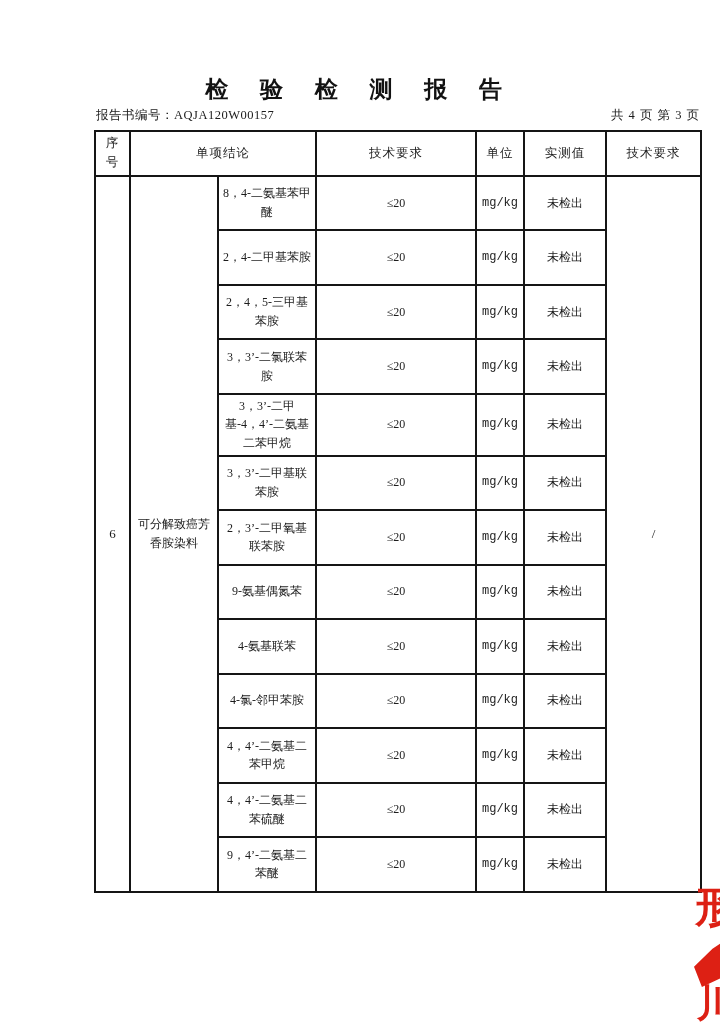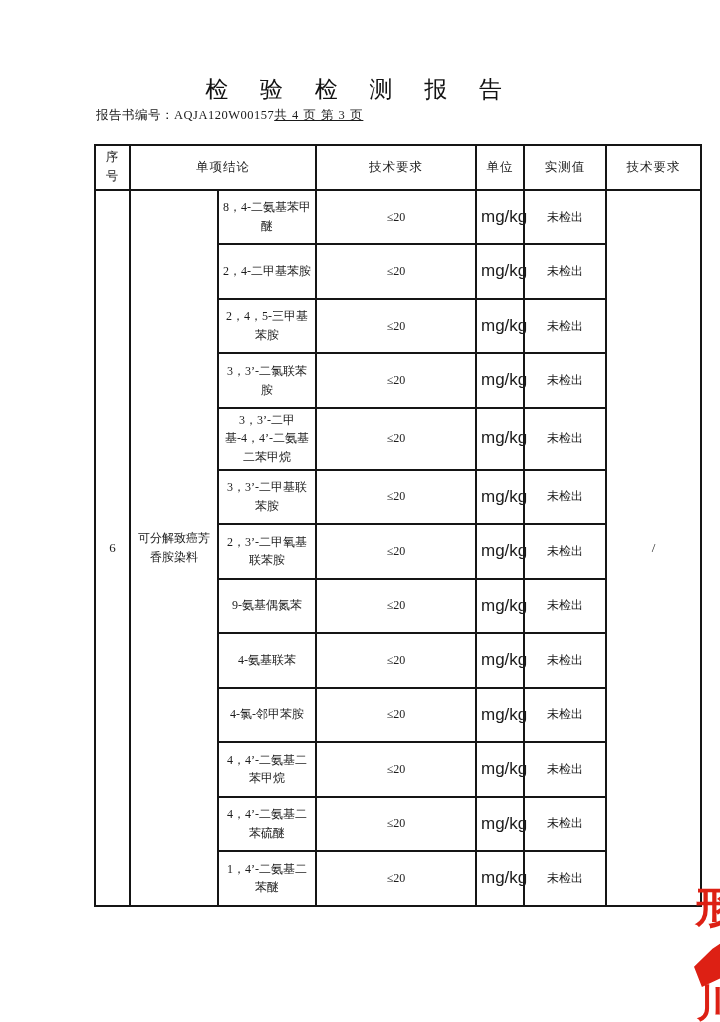--- a/index.html
+++ b/index.html
@@ -17,7 +17,7 @@
     left: 0; right: 0; top: 74px;
     text-align: center;
     font-size: 23px;
-    font-weight: normal;
+    font-weight: bold;
     letter-spacing: 13px;
     color: #121212;
     white-space: nowrap;

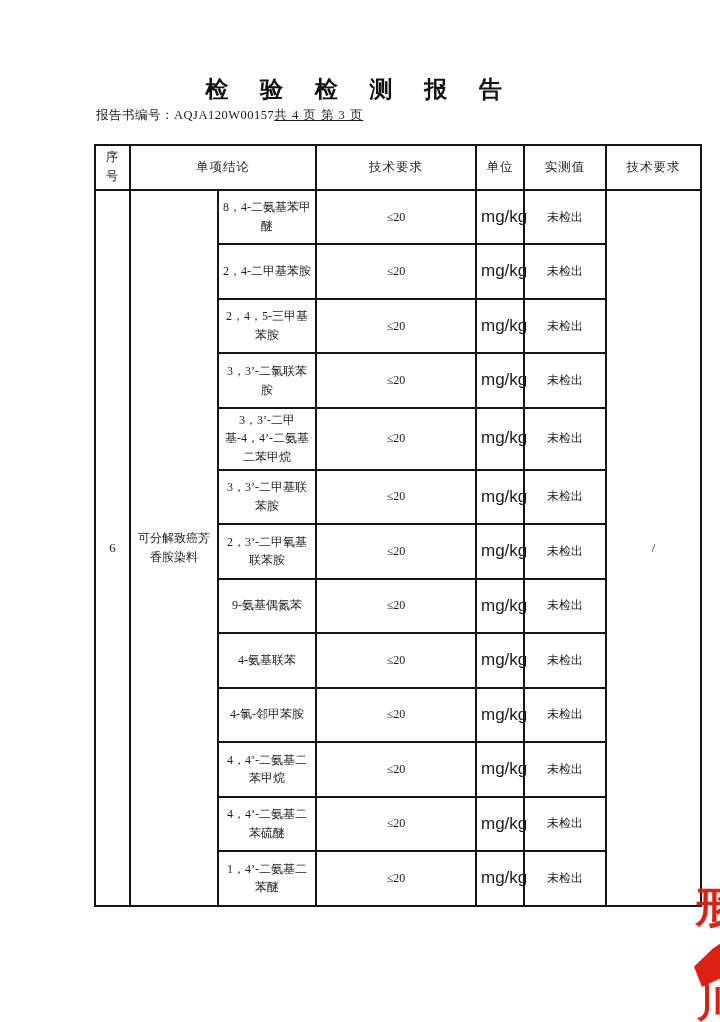--- a/index.html
+++ b/index.html
@@ -26,6 +26,7 @@
     position: absolute;
     left: 96px; width: 606px; top: 107px;
     display: flex;
+    justify-content: space-between;
     align-items: flex-end;
     font-size: 12.5px;
     color: #1b1b1b;

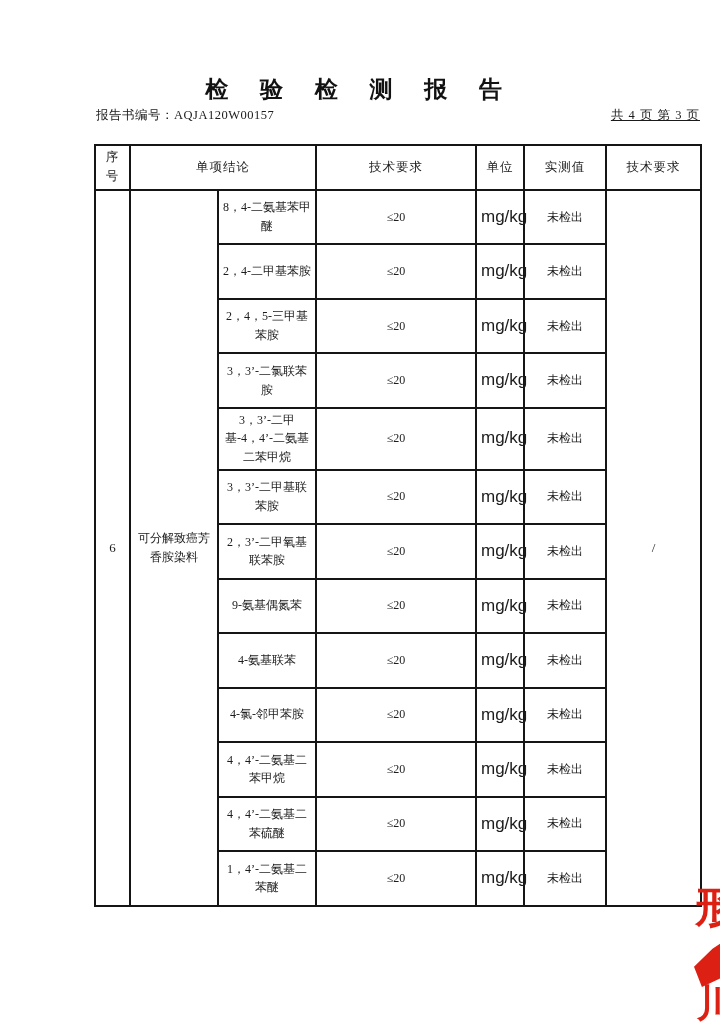--- a/index.html
+++ b/index.html
@@ -32,7 +32,7 @@
     color: #1b1b1b;
   }
   .meta-left { letter-spacing: 0.5px; }
-  .meta-right { letter-spacing: 1px; padding-right: 2px; text-decoration: underline; }
+  .meta-right { letter-spacing: 1px; padding-right: 2px; }
   table.report {
     position: absolute;
     left: 94px; top: 144px;

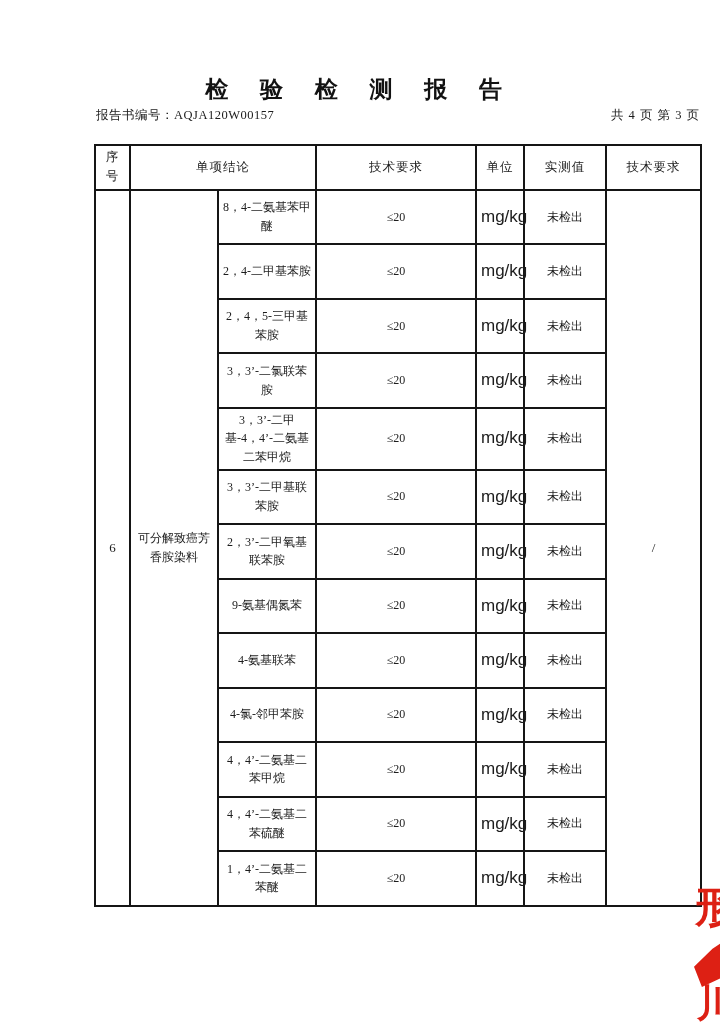--- a/index.html
+++ b/index.html
@@ -35,7 +35,7 @@
   .meta-right { letter-spacing: 1px; padding-right: 2px; }
   table.report {
     position: absolute;
-    left: 94px; top: 144px;
+    left: 94px; top: 130px;
     width: 606px;
     border-collapse: collapse;
     table-layout: fixed;

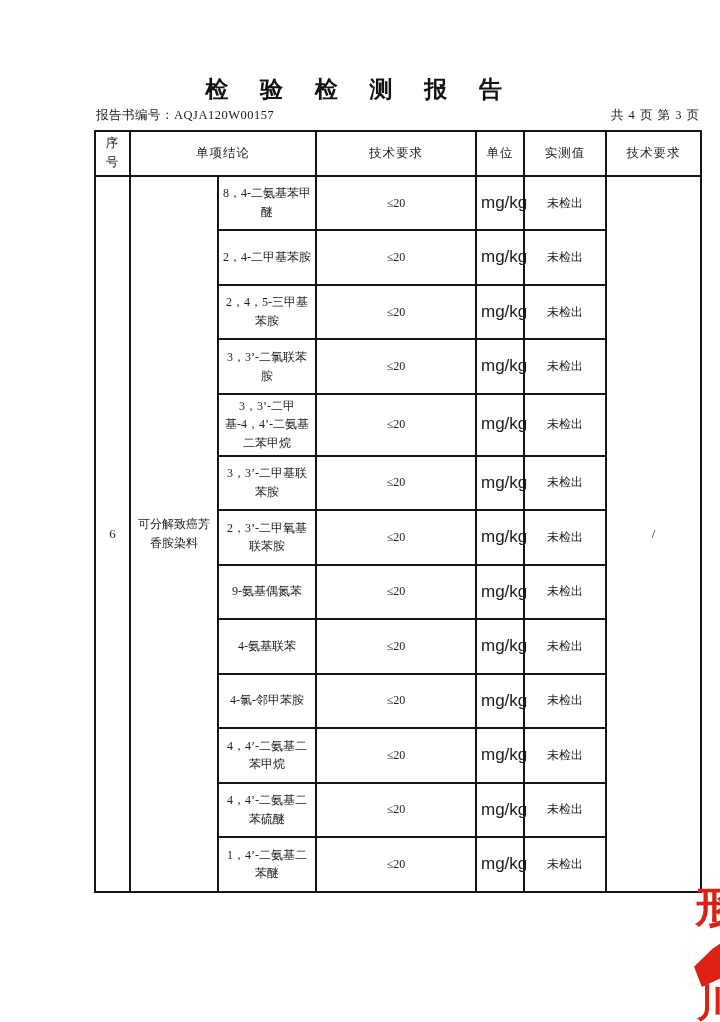--- a/index.html
+++ b/index.html
@@ -59,7 +59,7 @@
   td.seq-cell { font-size: 13px; }
   td.category-cell { line-height: 1.7; }
   td.conclusion-cell { color: #555; font-size: 13px; }
-  td.unit-cell { font-family: Liberation Sans, sans-serif; font-size: 17px; letter-spacing: 0; }
+  td.unit-cell { font-family: Liberation Mono, monospace; font-size: 12px; letter-spacing: 0; }
   
   .stamp-fragment {
     position: absolute;

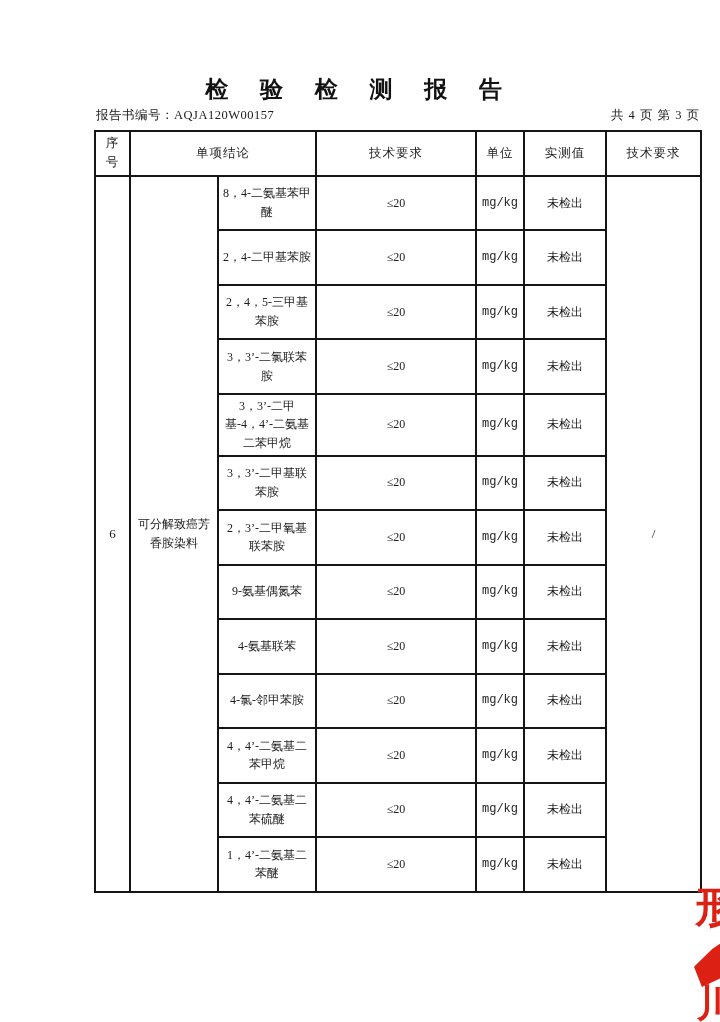--- a/index.html
+++ b/index.html
@@ -191,7 +191,7 @@
         <td class="data-cell measured-cell">未检出</td>
       </tr>
       <tr>
-        <td class="data-cell item-cell">1，4’-二氨基二苯醚</td>
+        <td class="data-cell item-cell">9，4’-二氨基二苯醚</td>
         <td class="data-cell requirement-cell">≤20</td>
         <td class="data-cell unit-cell">mg/kg</td>
         <td class="data-cell measured-cell">未检出</td>

